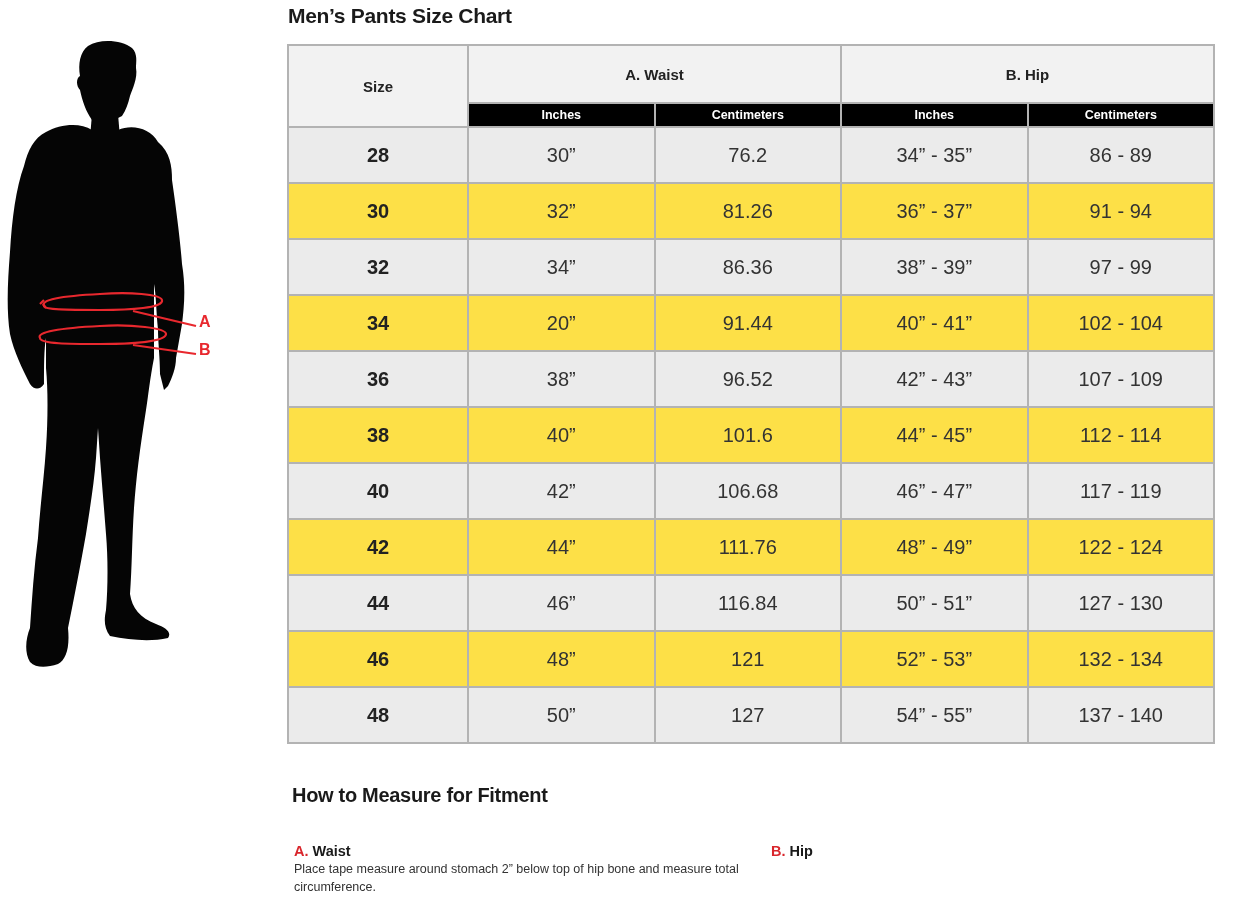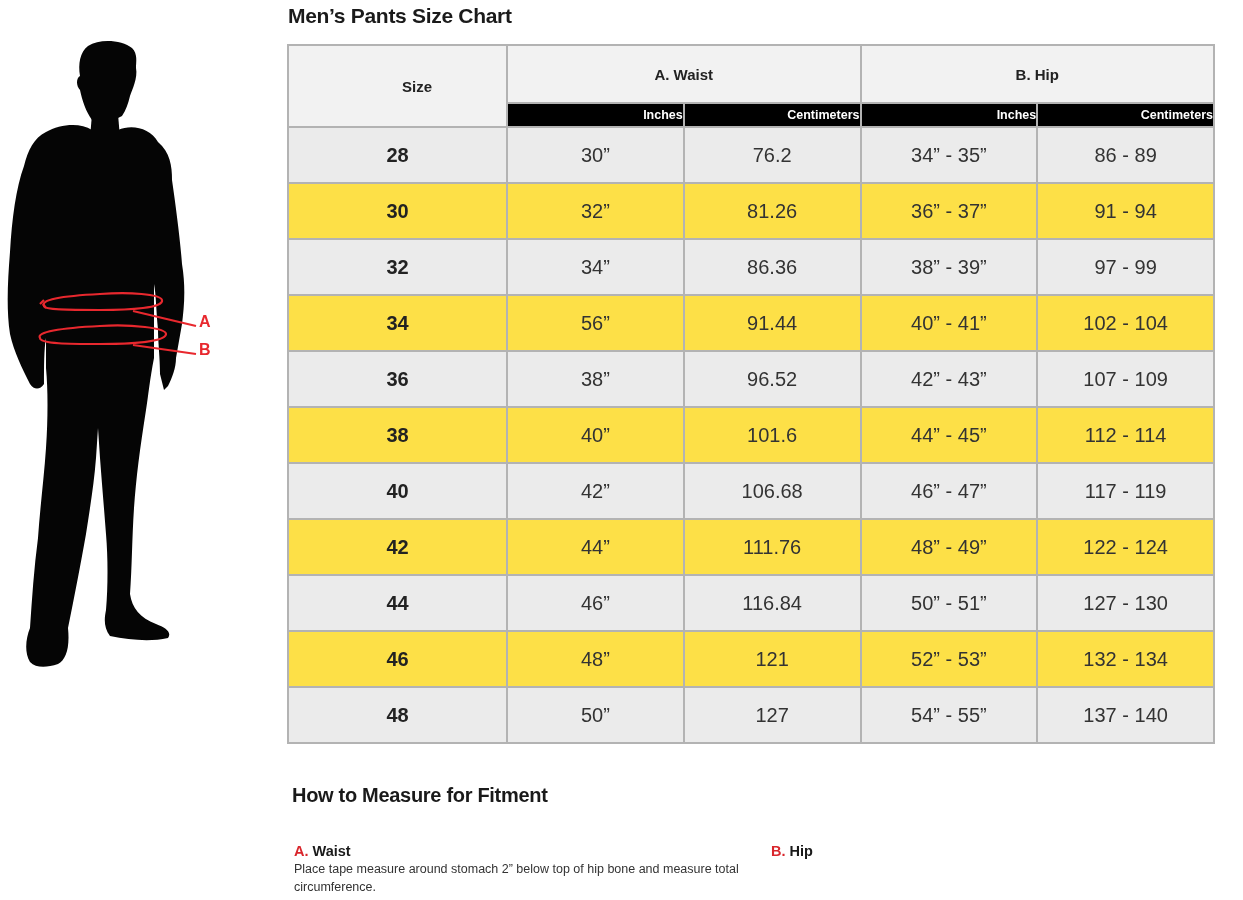--- a/index.html
+++ b/index.html
@@ -16,7 +16,7 @@
            border-collapse: collapse; border: 2px solid #b3b3b3; table-layout: fixed; }
   .size-table td, .size-table th { border: 2px solid #b3b3b3; text-align: center; padding: 0; }
 
-  .size-table th.size-h { width: 178px; background: #f2f2f2; font-size: 15px; font-weight: bold; color: #222; padding-left: 39px; }
+  .size-table th.size-h { width: 178px; background: #f2f2f2; font-size: 15px; font-weight: bold; color: #222; }
   .size-table th.group-h { height: 56px; background: #f2f2f2; font-size: 15px; font-weight: bold; color: #222; }
   .size-table th.sub-h { height: 22px; background: #000; color: #fff; font-size: 12.5px;
            font-weight: bold; border-left: 2px solid #b3b3b3; border-right: 2px solid #b3b3b3; text-align: right; }

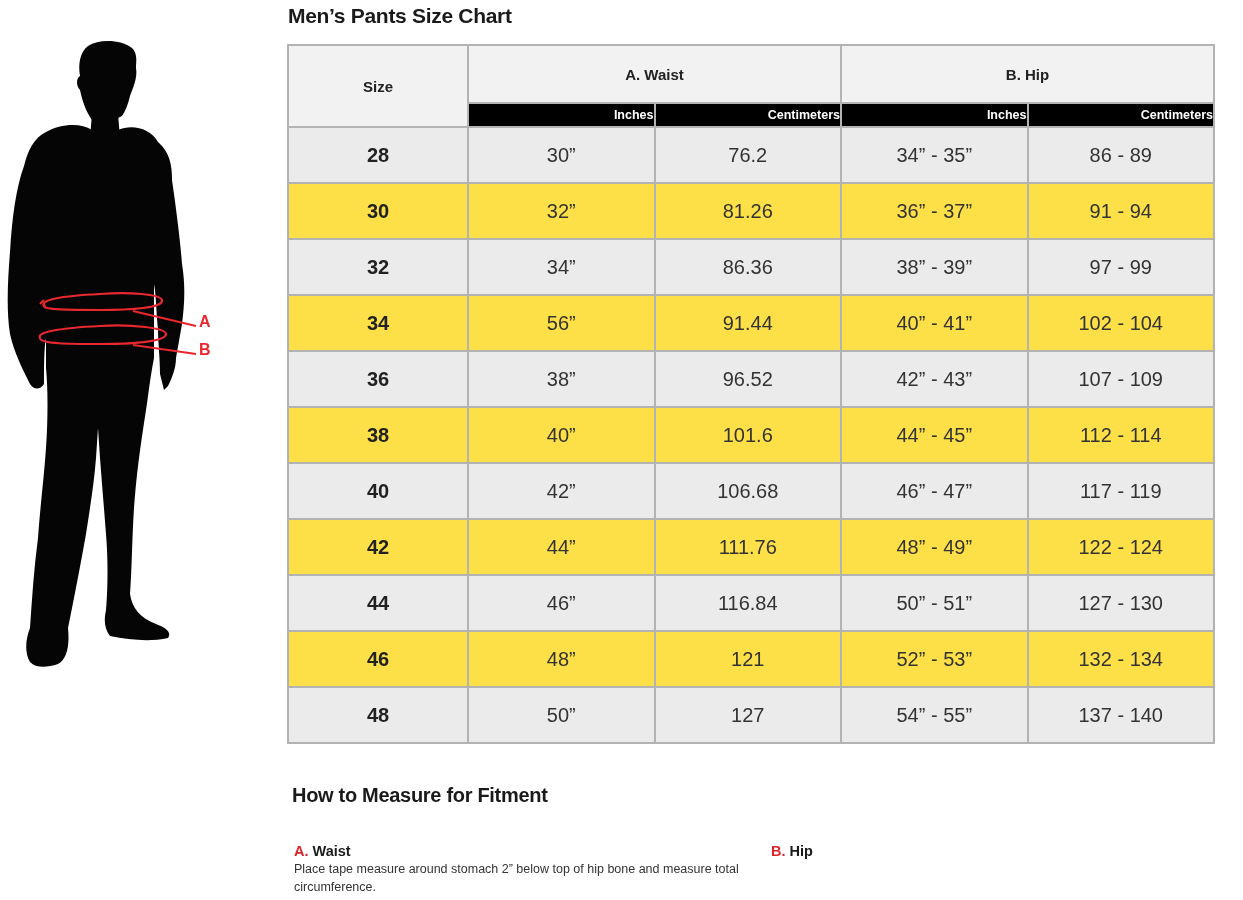--- a/index.html
+++ b/index.html
@@ -19,7 +19,7 @@
   .size-table th.size-h { width: 178px; background: #f2f2f2; font-size: 15px; font-weight: bold; color: #222; }
   .size-table th.group-h { height: 56px; background: #f2f2f2; font-size: 15px; font-weight: bold; color: #222; }
   .size-table th.sub-h { height: 22px; background: #000; color: #fff; font-size: 12.5px;
-           font-weight: bold; border-left: 2px solid #b3b3b3; border-right: 2px solid #b3b3b3; text-align: right; }
+           font-weight: bold; border-left: 2px solid #b3b3b3; border-right: 2px solid #b3b3b3; }
   .size-table td { height: 54px; font-size: 20px; color: #333; }
   .size-table td.size-cell { font-weight: bold; color: #222; }
   .size-table tr.row-odd td { background: #ebebeb; }

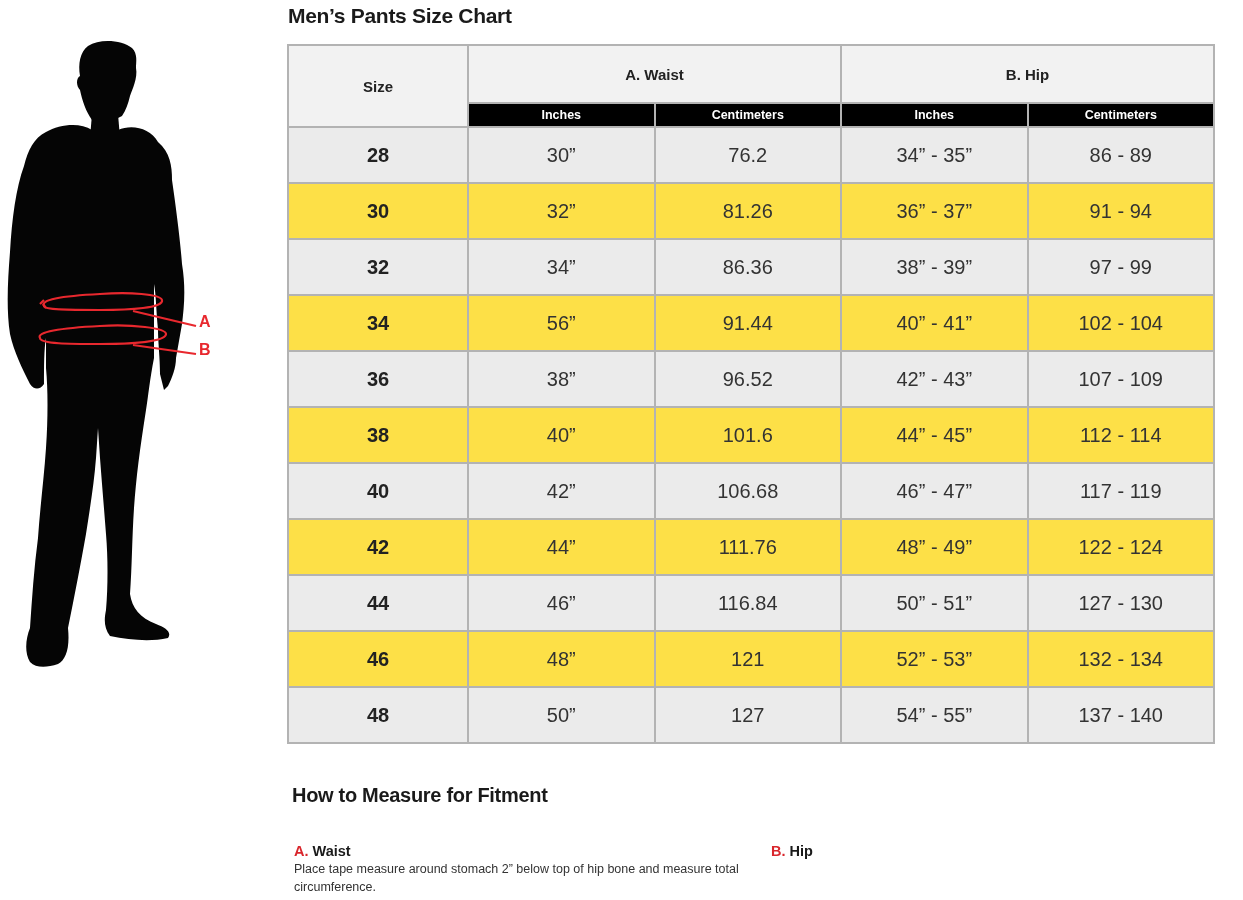--- a/index.html
+++ b/index.html
@@ -108,7 +108,7 @@
     </tr>
     <tr class="row-even">
       <td class="size-cell">34</td>
-      <td>56”</td>
+      <td>20”</td>
       <td>91.44</td>
       <td>40” - 41”</td>
       <td>102 - 104</td>

